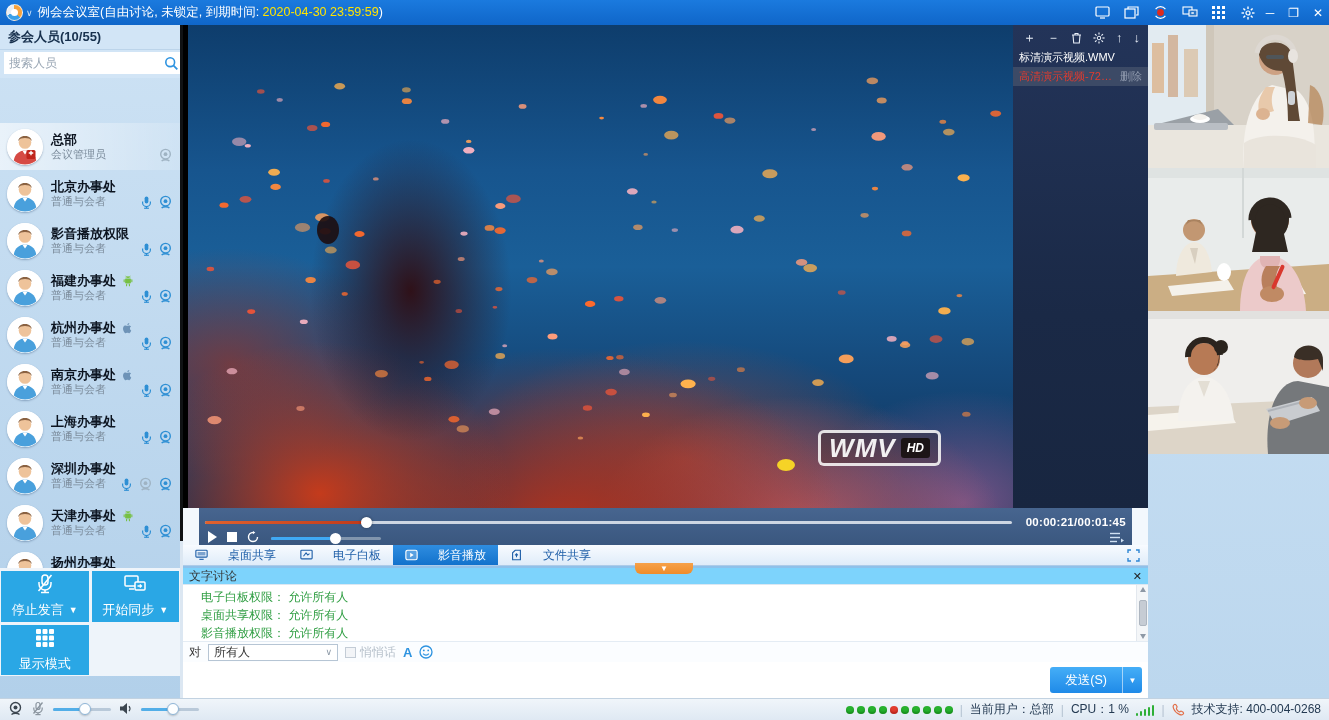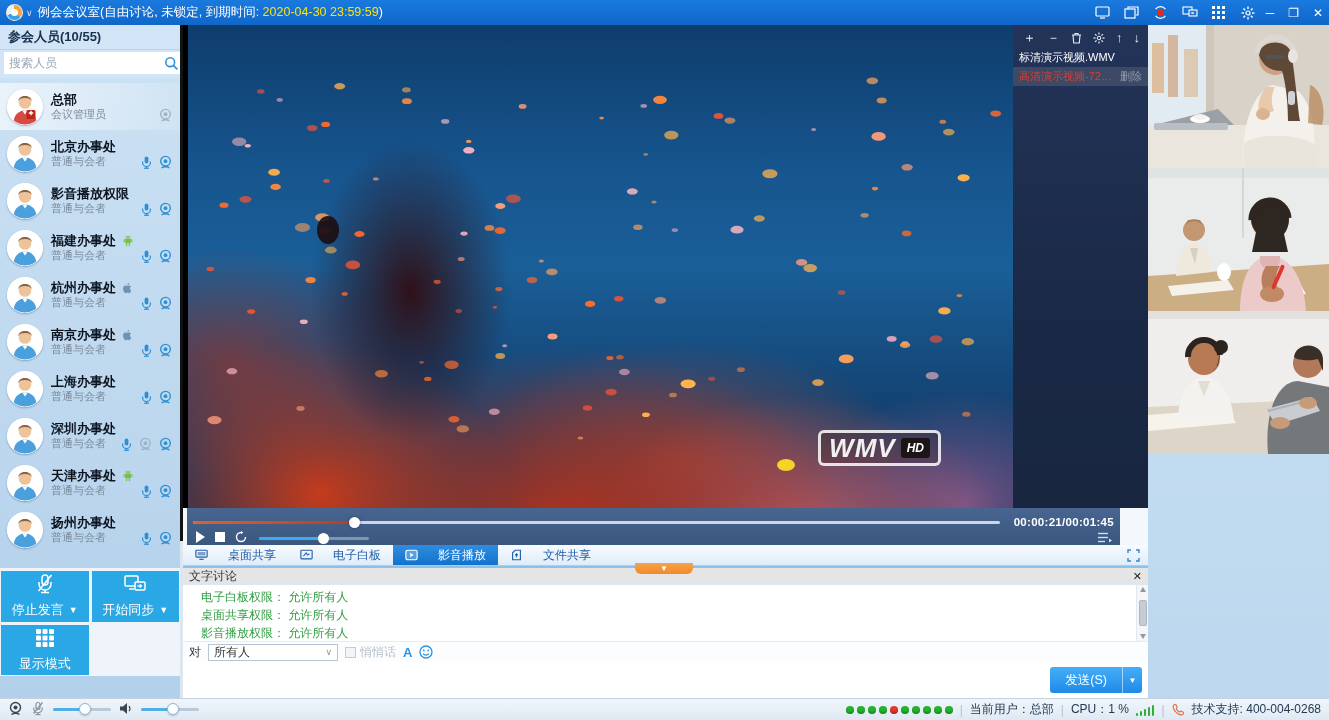--- a/index.html
+++ b/index.html
@@ -29,7 +29,7 @@
   .search-box input::placeholder{color:#9aa7b5;}
   .plist{padding-top:5px;}
   .prow{height:47px;display:flex;align-items:center;padding:0 7px;position:relative;}
-  .prow.hl{background:linear-gradient(90deg,rgba(255,255,255,.6),rgba(255,255,255,.12));}
+  .prow.hl{background:linear-gradient(90deg,rgba(255,255,255,.6),rgba(255,255,255,.12));margin-top:40px;}
   .pavatar{width:36px;height:36px;border-radius:50%;background:#fff;box-shadow:0 1px 2px rgba(30,60,100,.35);flex:0 0 auto;overflow:hidden;}
   .pinfo{flex:1;margin-left:8px;min-width:0;}
   .pname{font-size:13px;font-weight:bold;color:#0c1420;display:flex;align-items:center;gap:5px;line-height:15px;}

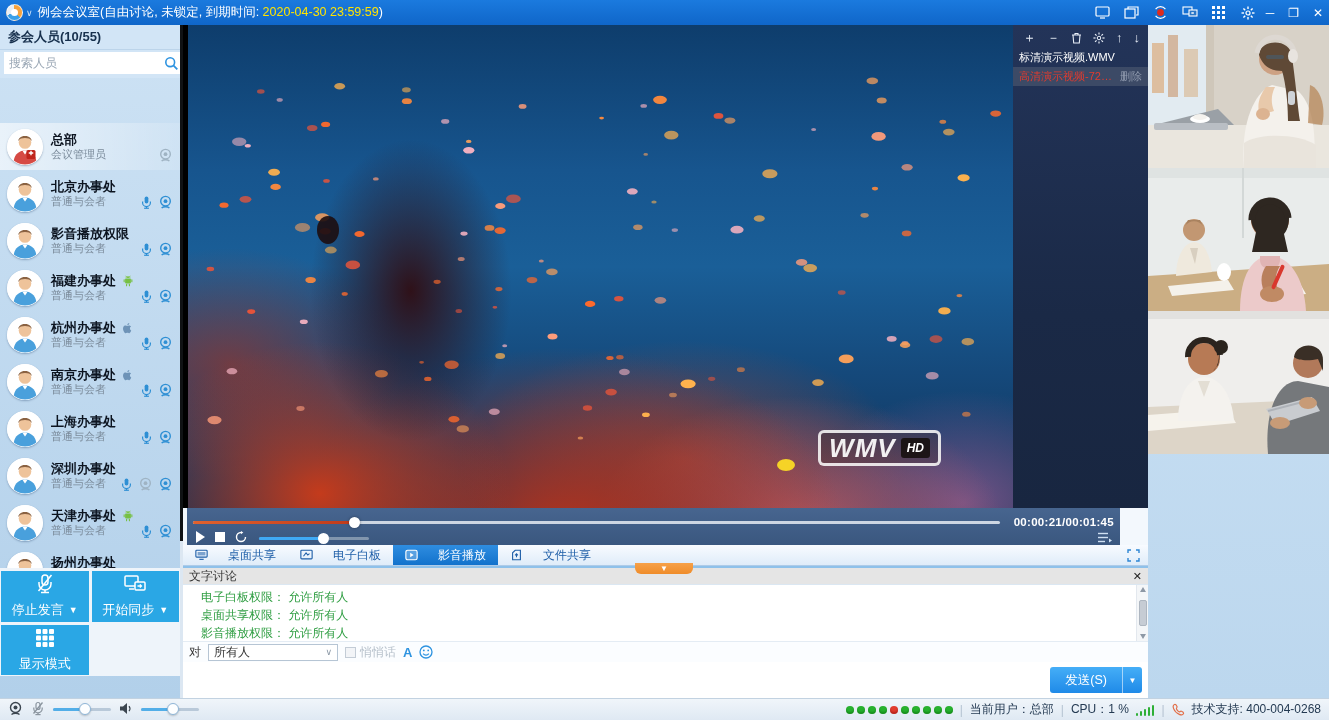--- a/index.html
+++ b/index.html
@@ -72,7 +72,7 @@
   .pl-item .pl-name{flex:1;overflow:hidden;text-overflow:ellipsis;}
   .pl-item .pl-del{color:#939db1;margin-left:4px;font-size:11px;}
 
-  .playerbar{position:absolute;left:4px;top:483px;width:933px;height:37px;background:linear-gradient(#47658f,#3a577f);}
+  .playerbar{position:absolute;left:16px;top:483px;width:933px;height:37px;background:linear-gradient(#47658f,#3a577f);}
   .prog-row{position:absolute;left:6px;top:10px;right:120px;height:9px;display:flex;align-items:center;}
   .prog-track{position:relative;width:100%;height:3px;background:#cdd6e2;border-radius:2px;}
   .prog-fill{position:absolute;left:0;top:0;height:3px;background:linear-gradient(90deg,#e0622e,#c03a1a);border-radius:2px;}

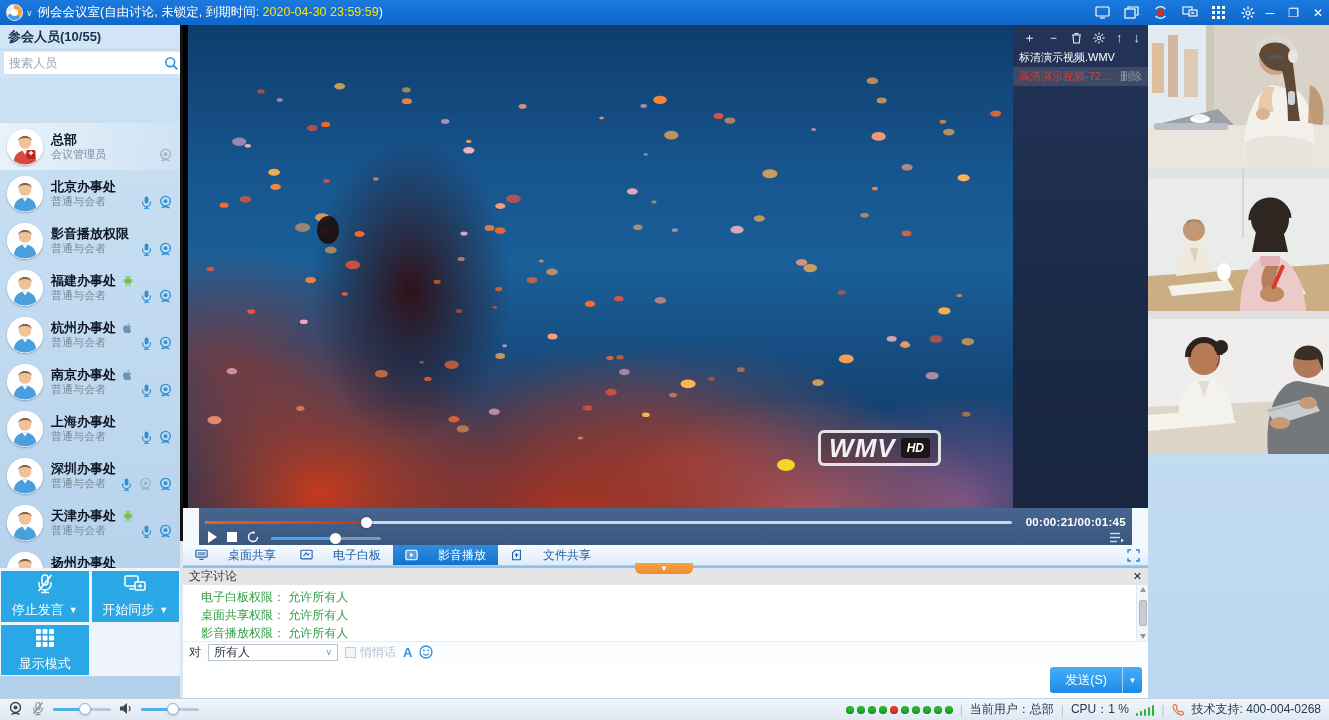--- a/index.html
+++ b/index.html
@@ -96,7 +96,7 @@
 
   
   .chat{position:absolute;left:0;top:541px;width:965px;height:132px;background:#fff;border-top:2px solid #8ec1ea;display:flex;flex-direction:column;}
-  .chat-head{height:17px;background:#e5e5e5;border-bottom:1px solid #dbe7f2;display:flex;align-items:center;padding:0 6px;font-size:12px;color:#333;}
+  .chat-head{height:17px;background:#7dd3fc;border-bottom:1px solid #dbe7f2;display:flex;align-items:center;padding:0 6px;font-size:12px;color:#333;}
   .chat-close{margin-left:auto;color:#222;font-size:11px;cursor:pointer;line-height:1;}
   .chat-body{flex:1;position:relative;overflow:hidden;}
   .chat-msgs{position:absolute;left:0;top:0;right:12px;bottom:0;padding:3px 6px;margin-left:12px;}

